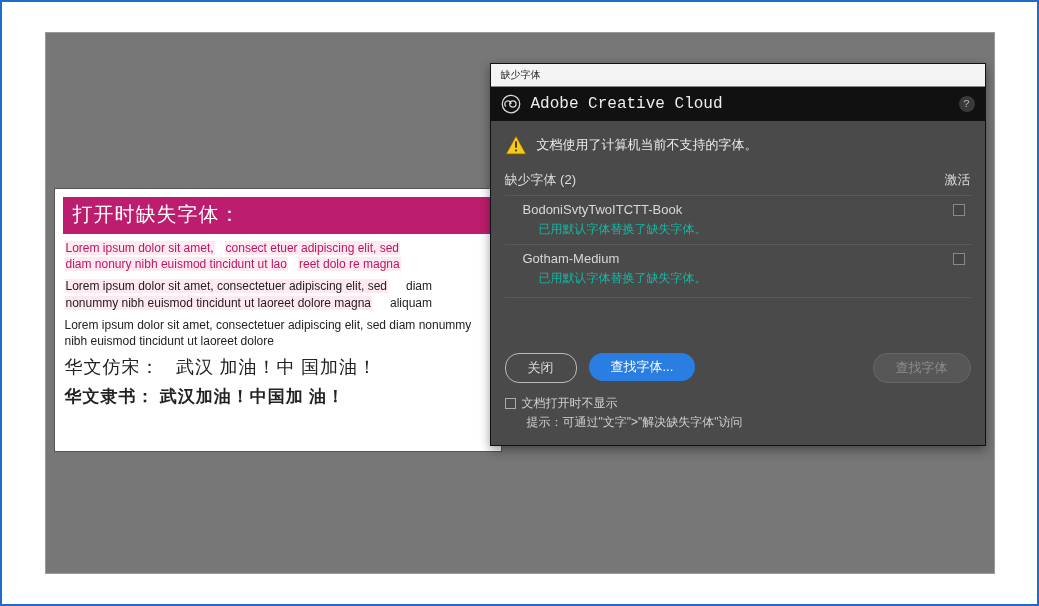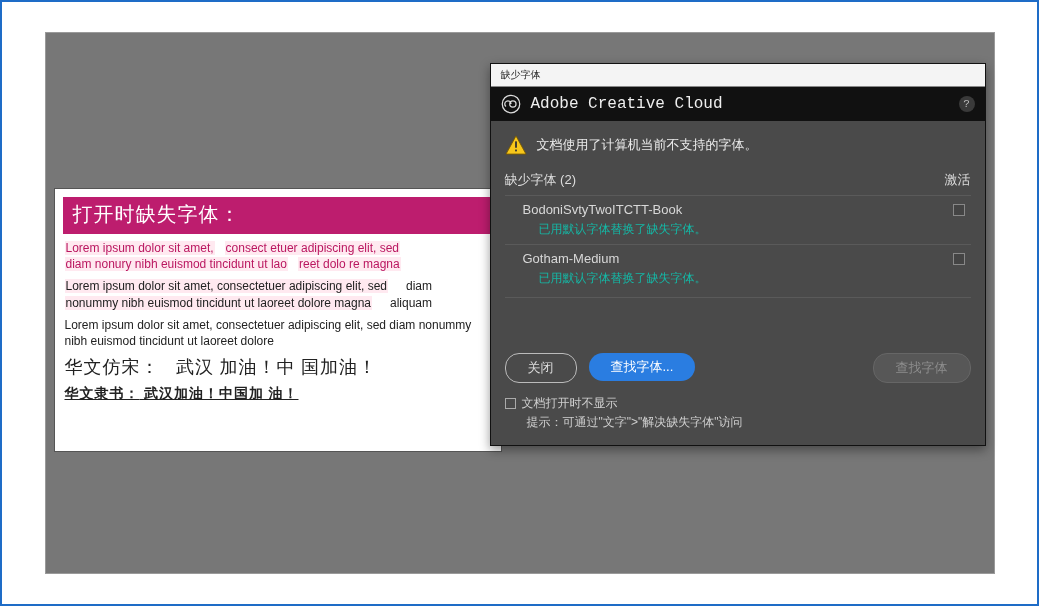--- a/index.html
+++ b/index.html
@@ -46,7 +46,7 @@
   .cjk-row { margin: 6px 0; font-size: 18px; letter-spacing: 1px; }
   .cjk1 { font-family: "STFangsong","FangSong",serif; font-weight:400; }
   .cjk2 { font-family: "Arial Black","Heiti SC",sans-serif; font-weight:900; }
-  .cjk3 { font-family: "STKaiti","KaiTi",serif; font-weight:600; font-size:14px;text-decoration:underline; }
+  .cjk3 { font-family: "STKaiti","KaiTi",serif; font-weight:600; font-size:17px; }
 
   
   .dialog {

